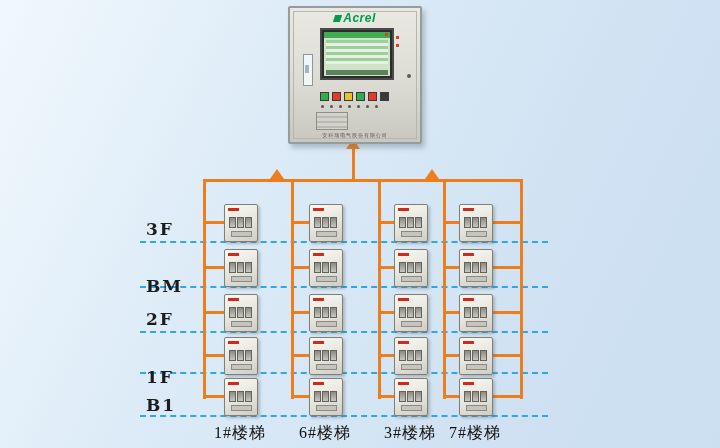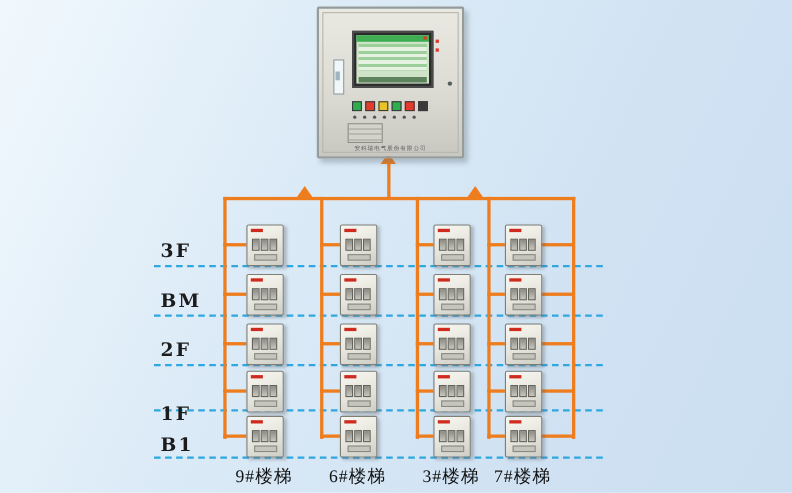--- a/index.html
+++ b/index.html
@@ -279,6 +279,7 @@
 
   <div class="cabinet">
     <div class="cab-inner"></div>
+    <div class="brand"><span class="brand-mark"></span><span>Acrel</span></div>
     <div class="screen">
       <div class="scr-inner">
         <div class="scr-bar"></div>

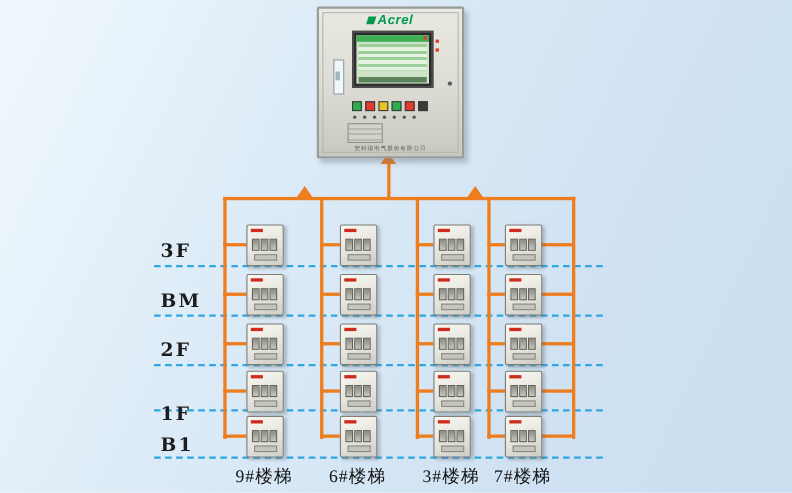--- a/index.html
+++ b/index.html
@@ -84,7 +84,7 @@
   <div class="dashed" style="top:415px"></div>
 
   <div class="floor-label" style="top:219px">3F</div>
-  <div class="floor-label" style="top:264px">BM</div>
+  <div class="floor-label" style="top:276px">BM</div>
   <div class="floor-label" style="top:309px">2F</div>
   <div class="floor-label" style="top:367px">1F</div>
   <div class="floor-label" style="top:395px">B1</div>

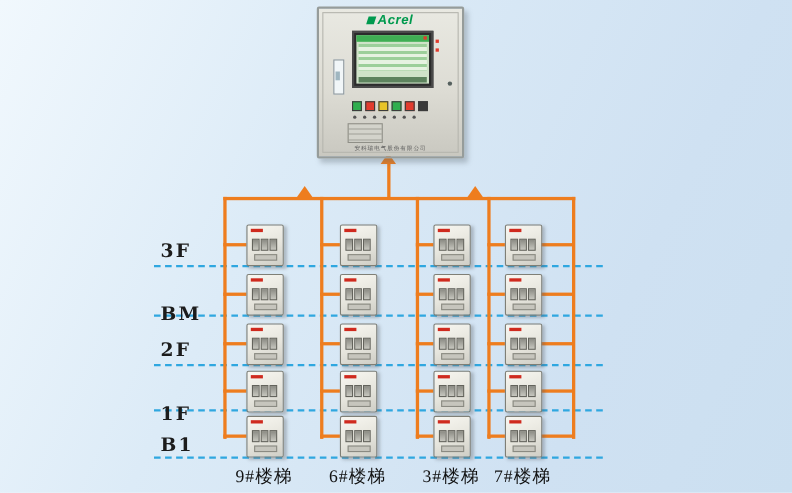--- a/index.html
+++ b/index.html
@@ -272,7 +272,7 @@
       </div>
     </div>
 
-  <div class="col-label" style="left:240px">9#楼梯</div>
+  <div class="col-label" style="left:240px">1#楼梯</div>
   <div class="col-label" style="left:325px">6#楼梯</div>
   <div class="col-label" style="left:410px">3#楼梯</div>
   <div class="col-label" style="left:475px">7#楼梯</div>

